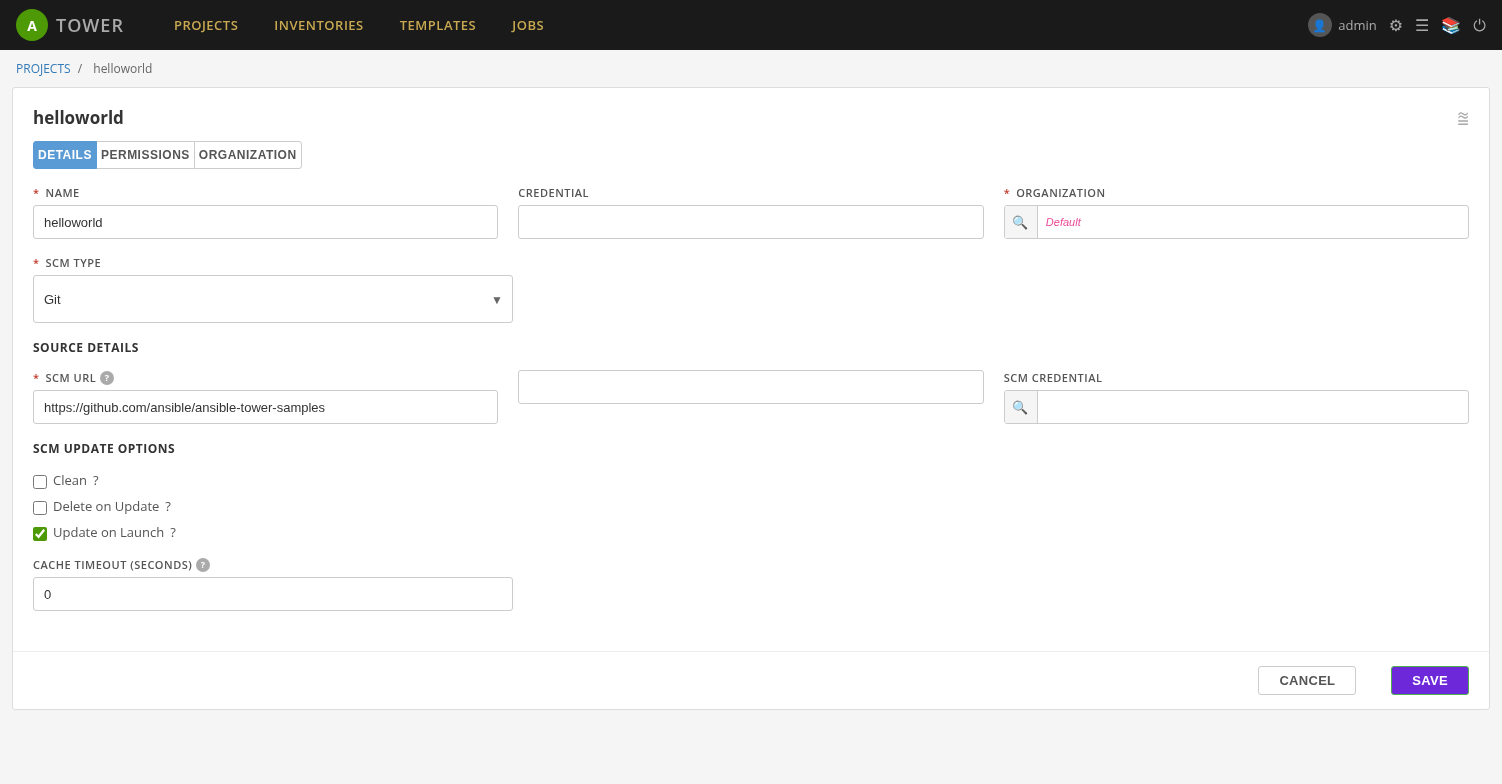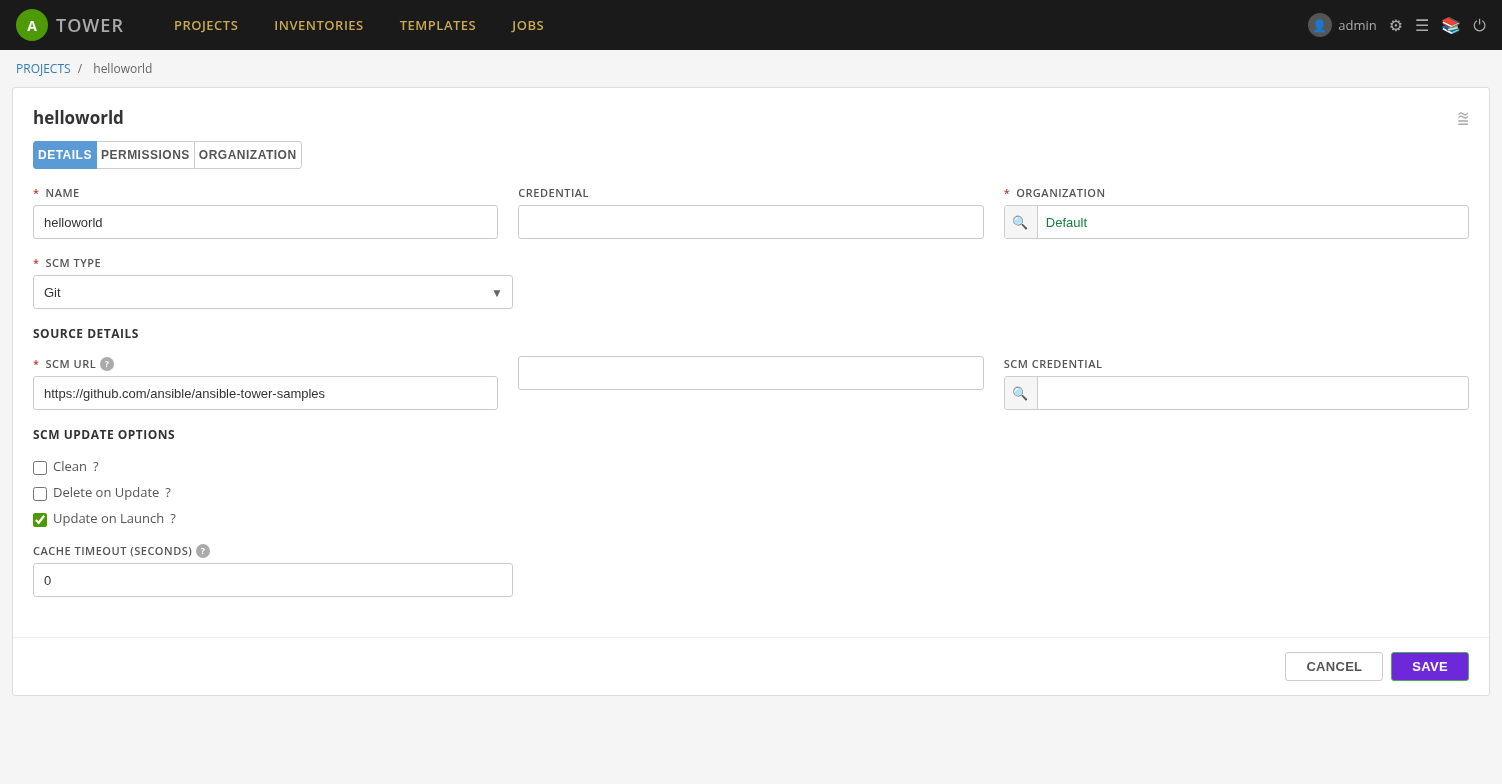--- a/index.html
+++ b/index.html
@@ -204,10 +204,11 @@
       border: none;
       outline: none;
       padding: 0 8px;
-      font-size: 13px;
-      color: #15803d;
+      font-size: 11px;
+      color: #ec4899;
       flex: 1;
       background: transparent;
+      font-style: italic;
     }
     .select-wrap {
       position: relative;

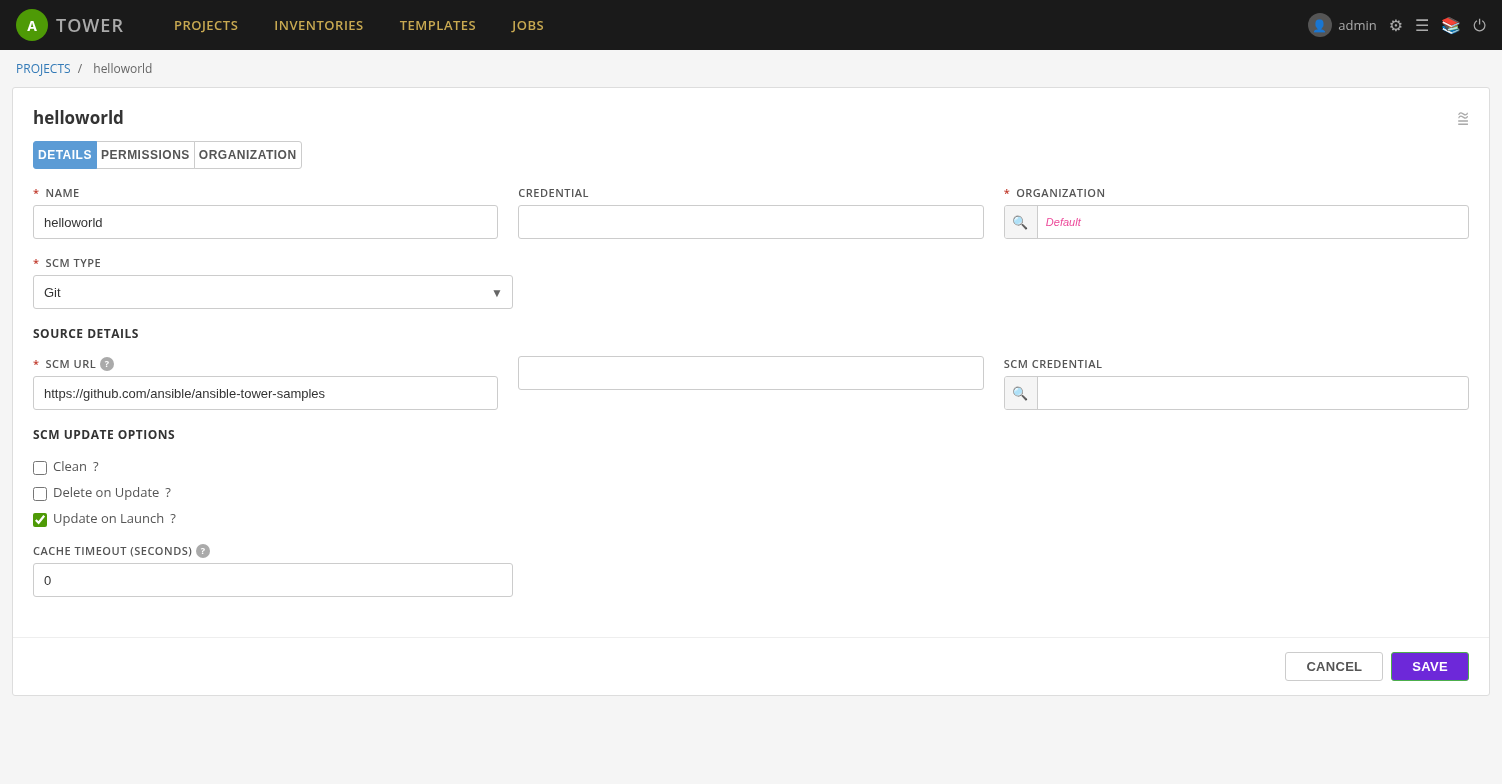--- a/index.html
+++ b/index.html
@@ -215,7 +215,7 @@
     }
     .select-wrap select {
       width: 100%;
-      height: 34px;
+      height: 48px;
       border: 1px solid #ccc;
       border-radius: 3px;
       padding: 0 30px 0 10px;

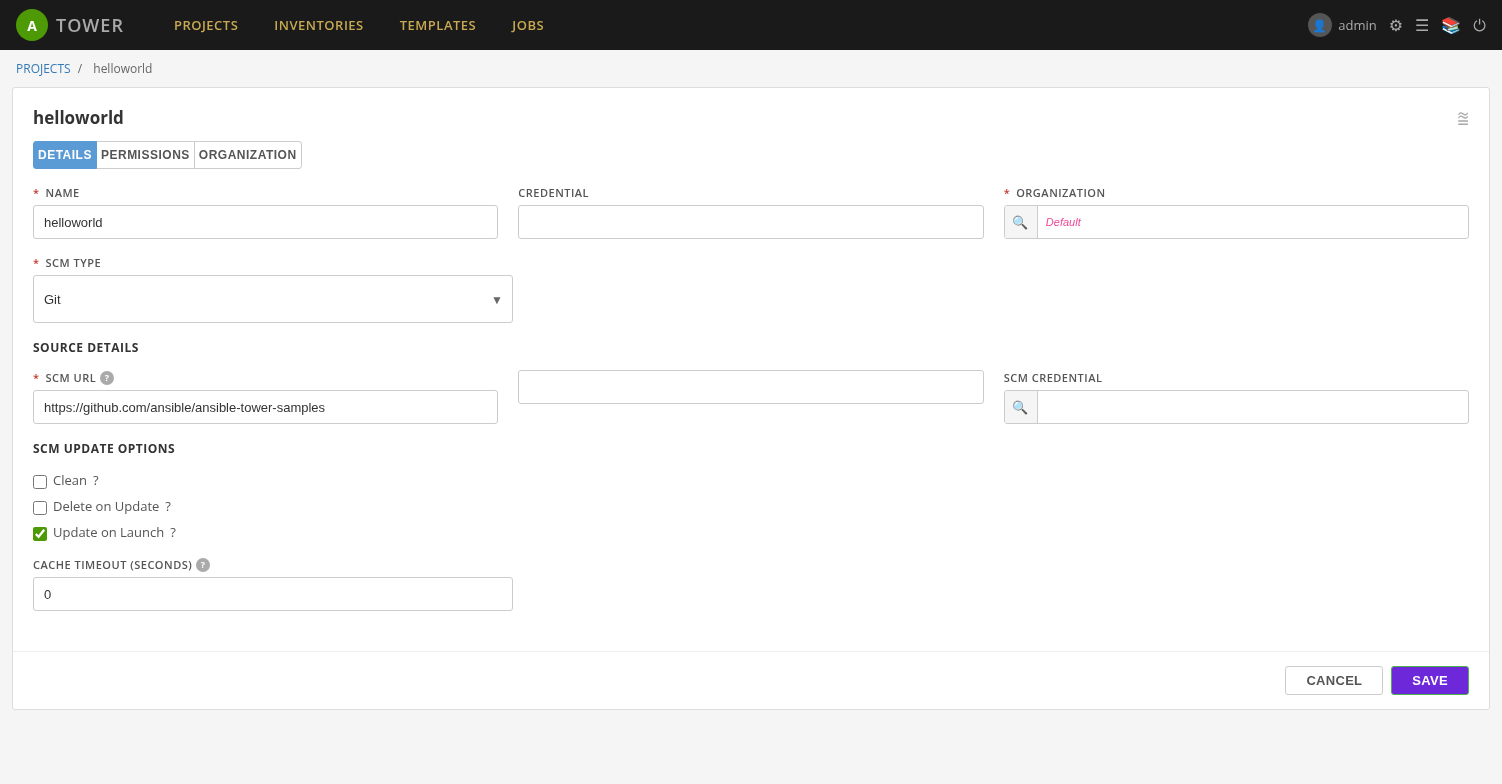--- a/index.html
+++ b/index.html
@@ -301,6 +301,7 @@
       cursor: pointer;
       border: 1px solid transparent;
       letter-spacing: 0.3px;
+      margin-left: 27px;
     }
     .btn-default {
       background: #fff;

